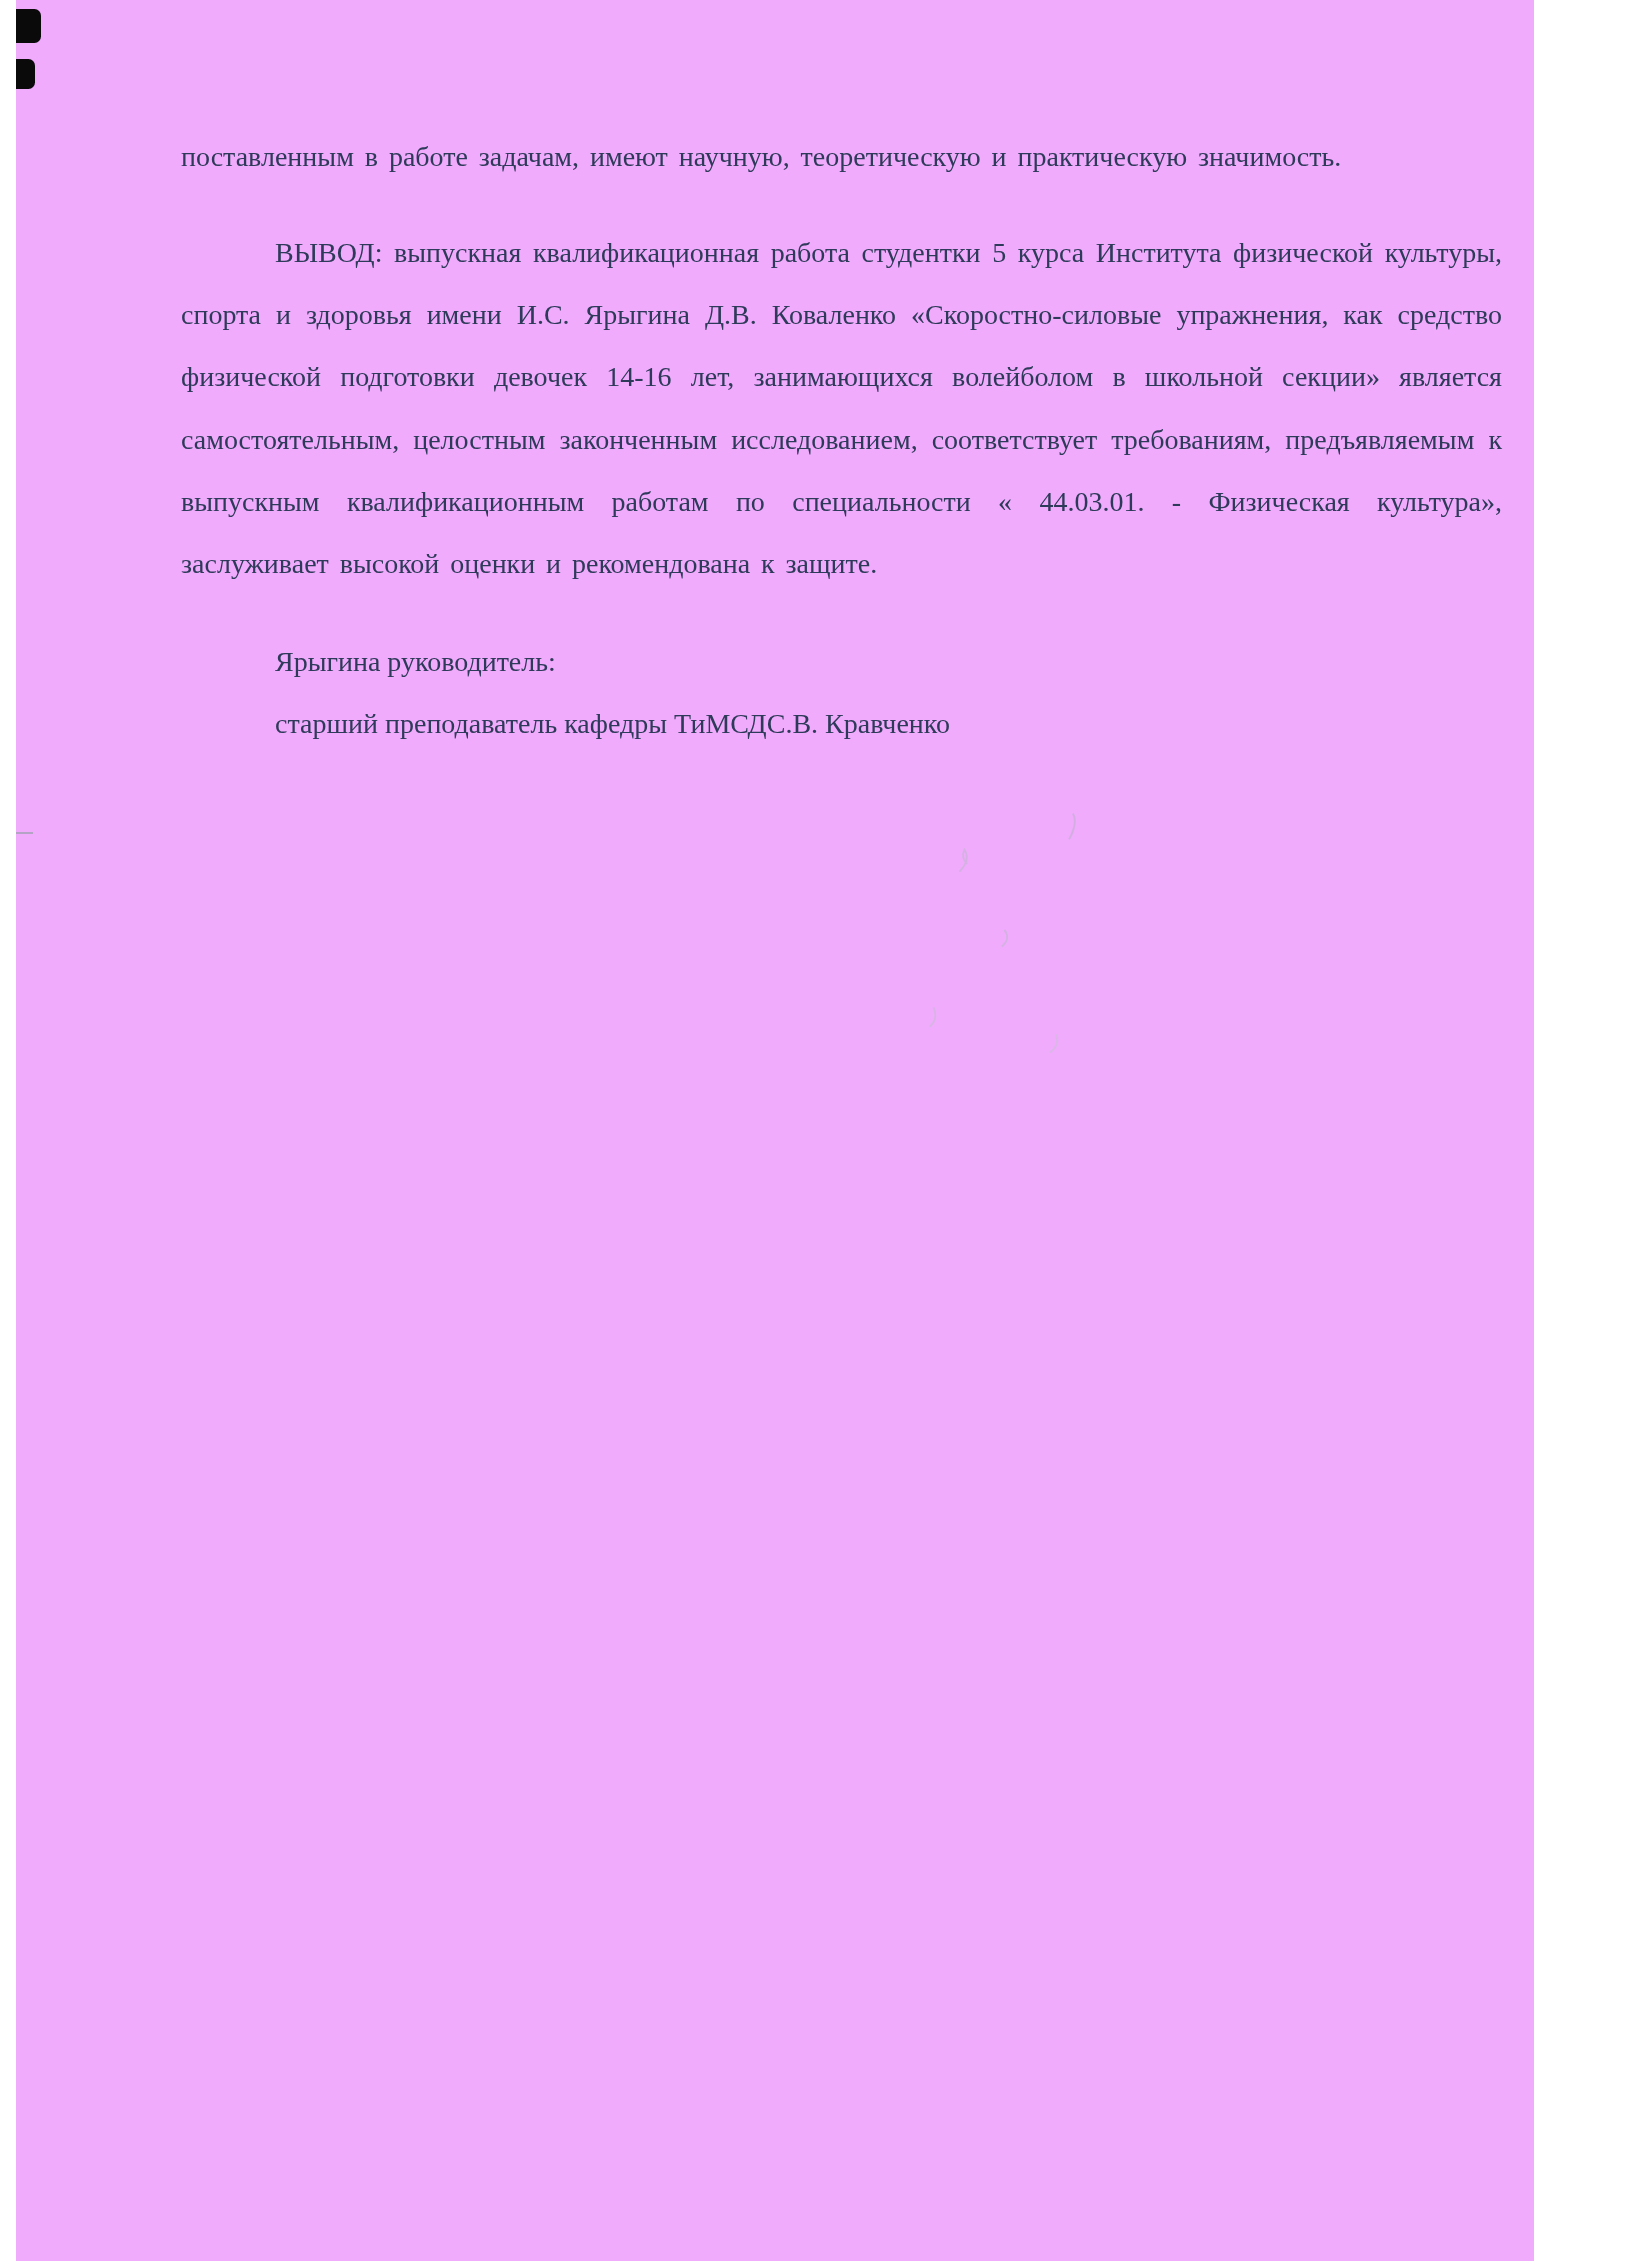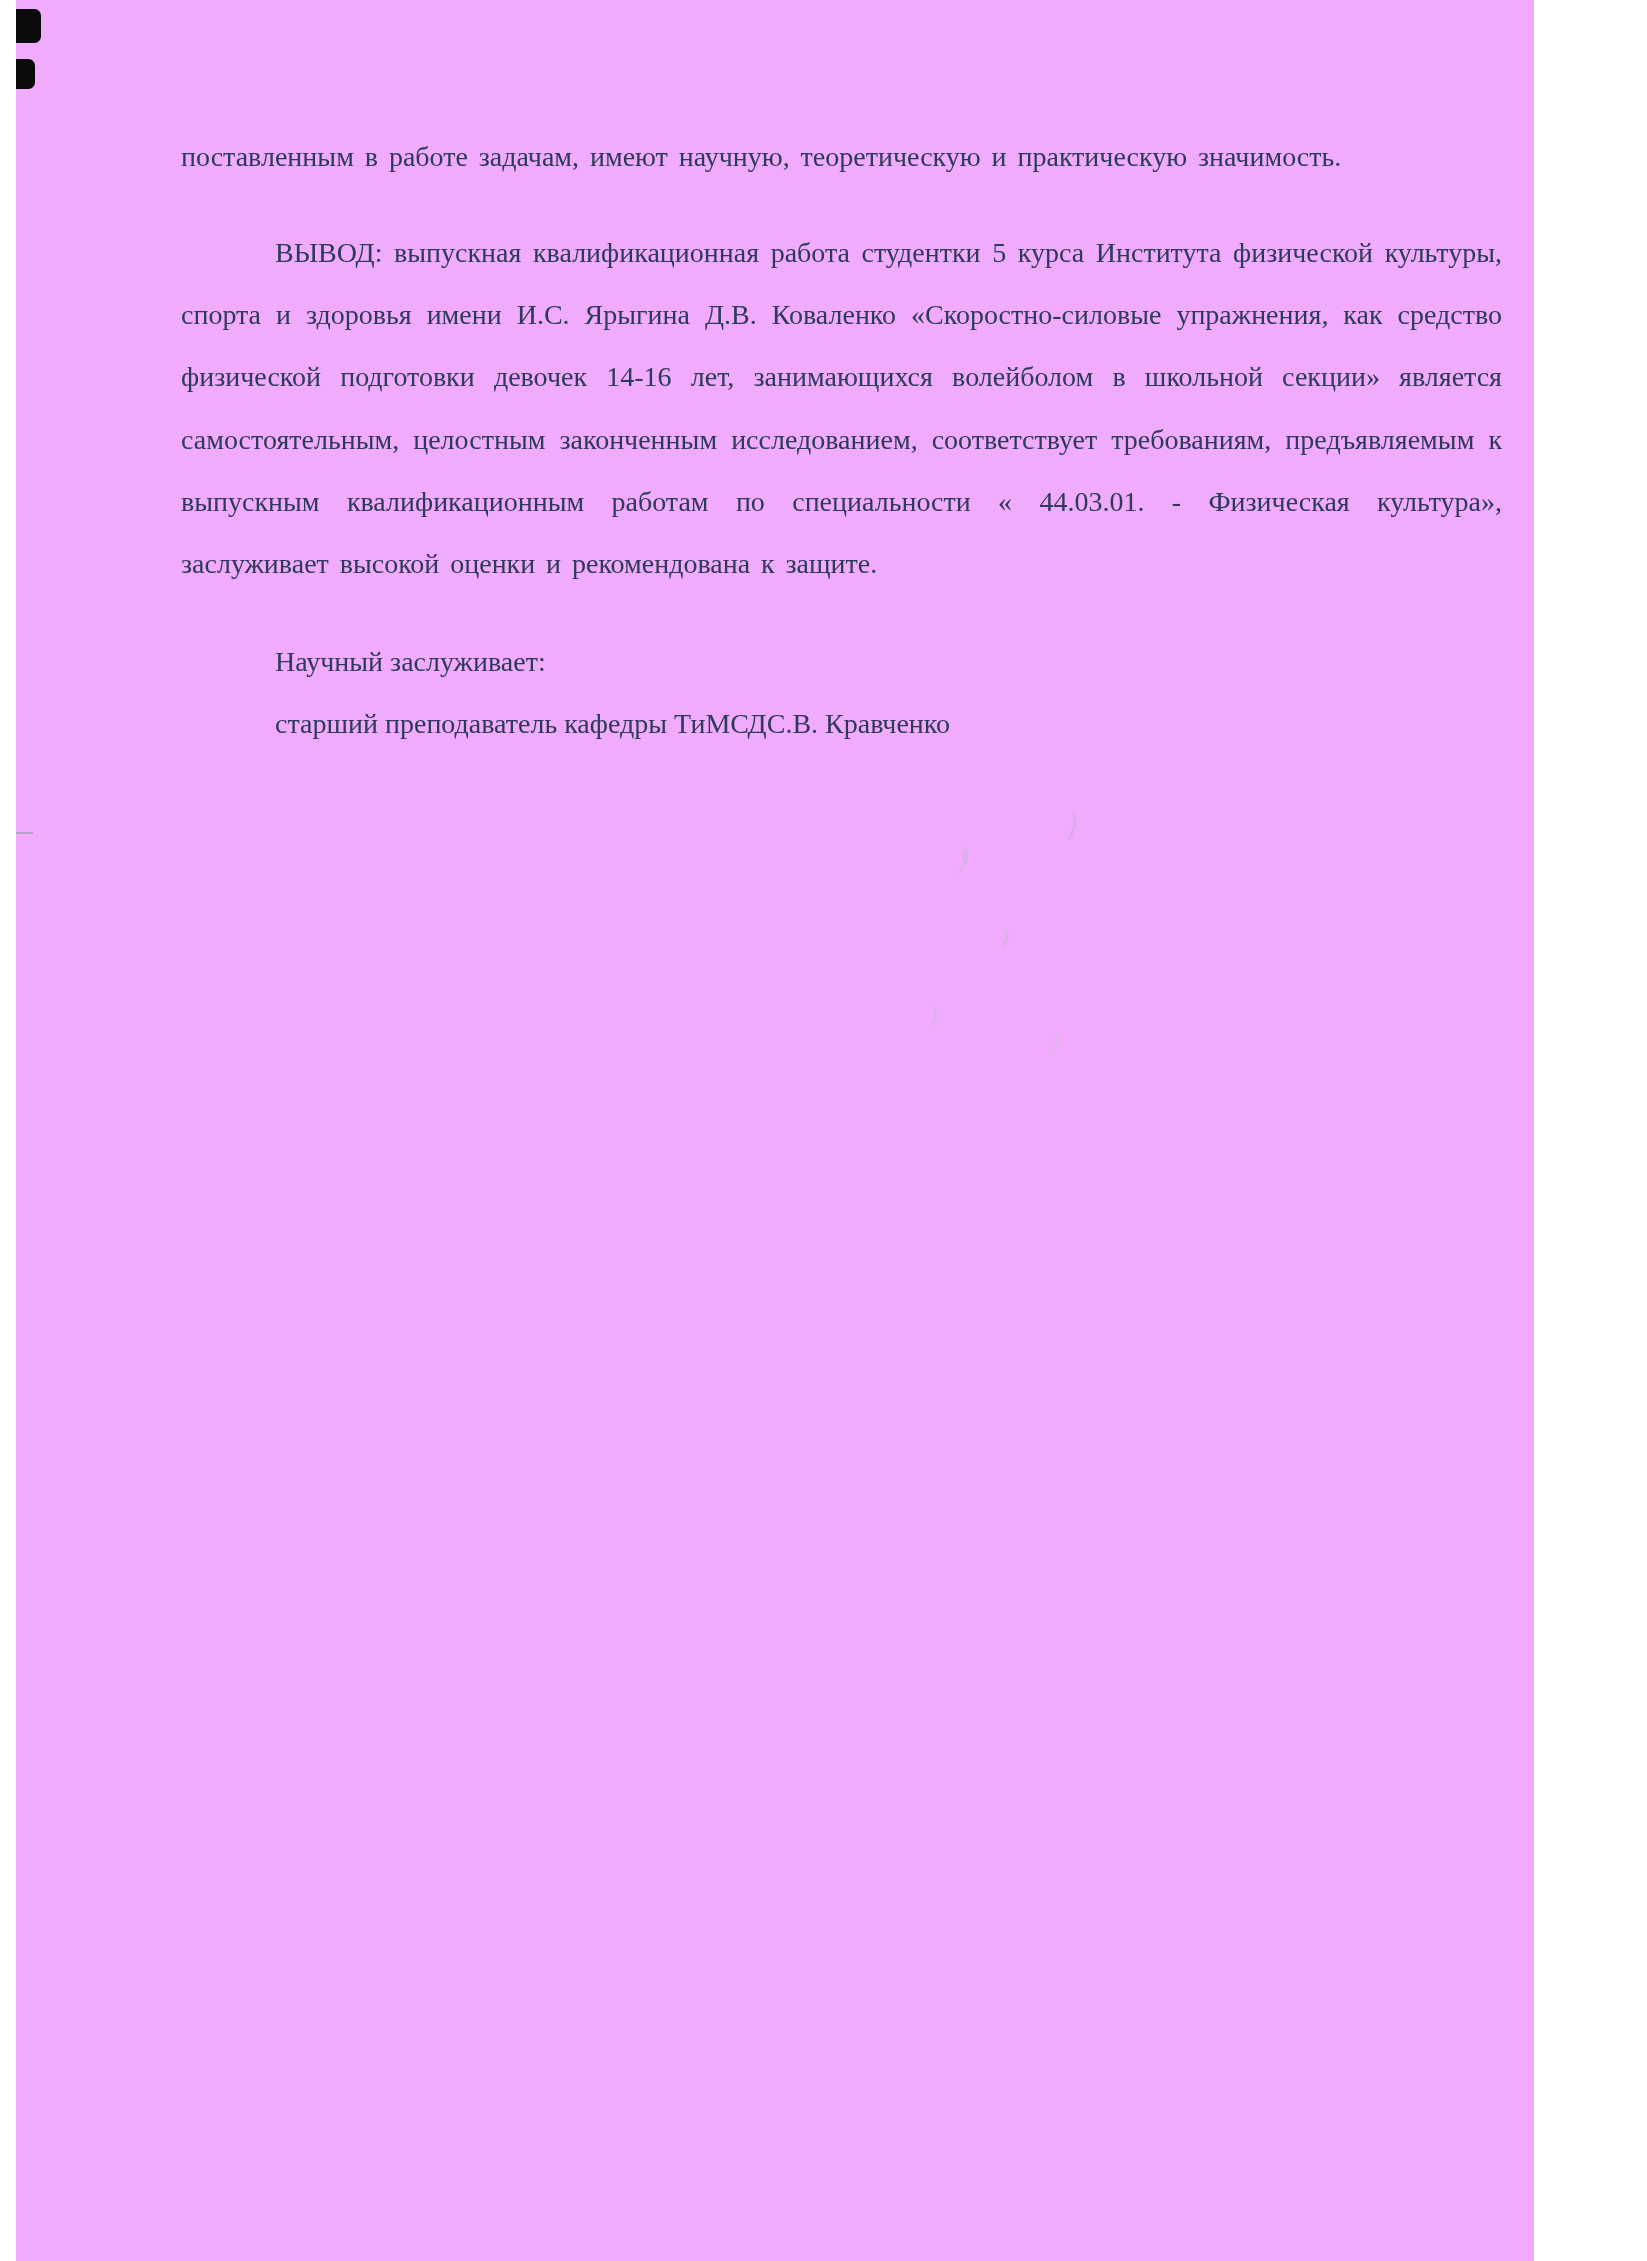--- a/index.html
+++ b/index.html
@@ -110,7 +110,7 @@
     <p class="para indented">ВЫВОД: выпускная квалификационная работа студентки 5 курса Института физической культуры, спорта и здоровья имени И.С. Ярыгина Д.В. Коваленко «Скоростно-силовые упражнения, как средство физической подготовки девочек 14-16 лет, занимающихся волейболом в школьной секции» является самостоятельным, целостным законченным исследованием, соответствует требованиям, предъявляемым к выпускным квалификационным работам по специальности « 44.03.01. - Физическая культура», заслуживает высокой оценки и рекомендована к защите.</p>
 
     <div class="supervisor-block">
-      <div class="supervisor-label">Научный заслуживает:</div>
+      <div class="supervisor-label">Ярыгина руководитель:</div>
       <div class="supervisor-row">
         <span>старший преподаватель кафедры ТиМСД</span>
         <span>С.В. Кравченко</span>

